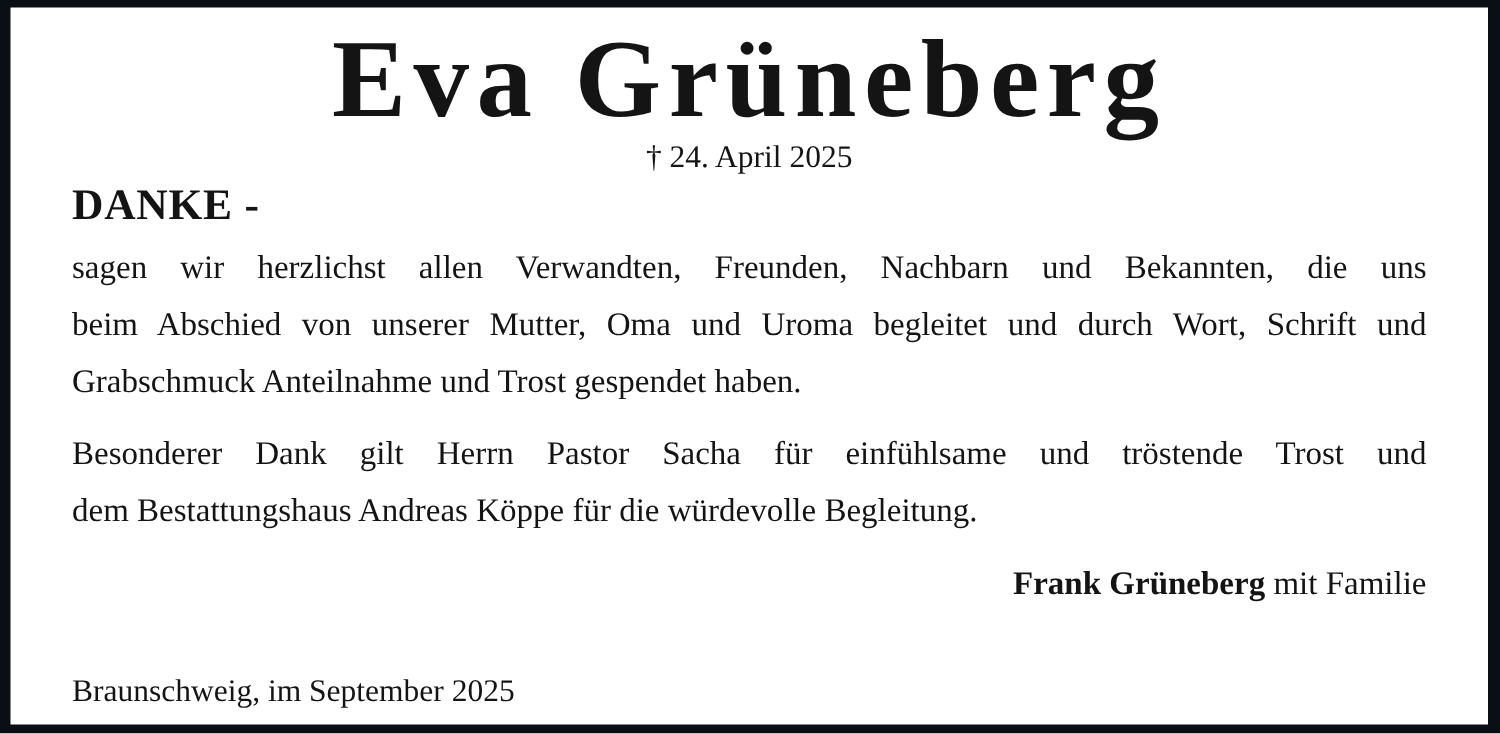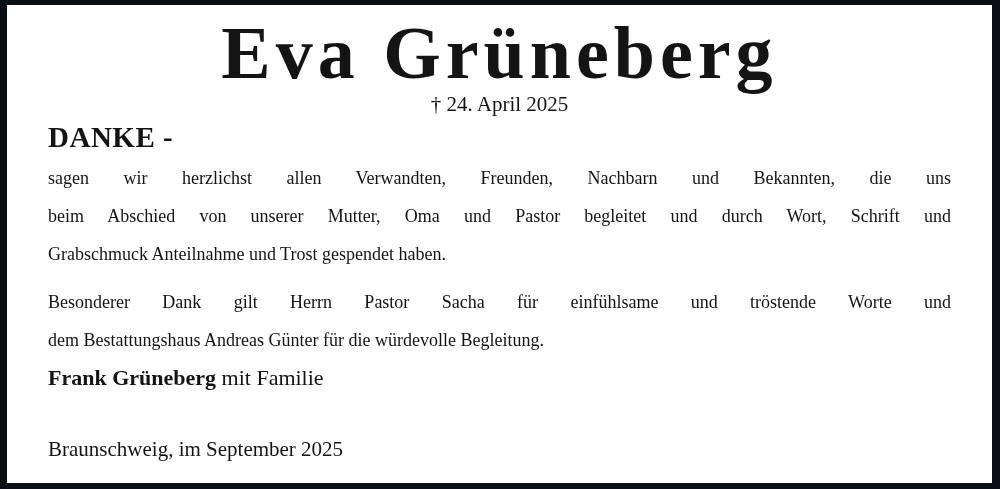--- a/index.html
+++ b/index.html
@@ -47,7 +47,7 @@
     font-family: Liberation Serif, serif;
   }
   .para {
-    font-size: 18px;
+    font-size: 22px;
   }
   .para .line {
     line-height: 38px;

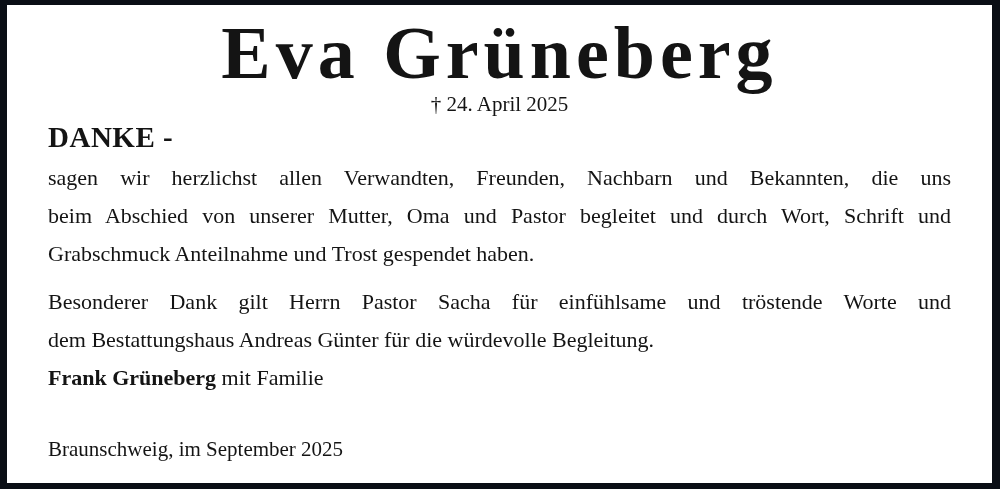--- a/index.html
+++ b/index.html
@@ -88,7 +88,7 @@
 
   <div class="para para1">
     <div class="line">sagen wir herzlichst allen Verwandten, Freunden, Nachbarn und Bekannten, die uns</div>
-    <div class="line">beim Abschied von unserer Mutter, Oma und Pastor begleitet und durch Wort, Schrift und</div>
+    <div class="line">beim Abschied von unserer Mutter, Oma und Uroma begleitet und durch Wort, Schrift und</div>
     <div class="line last">Grabschmuck Anteilnahme und Trost gespendet haben.</div>
   </div>
 

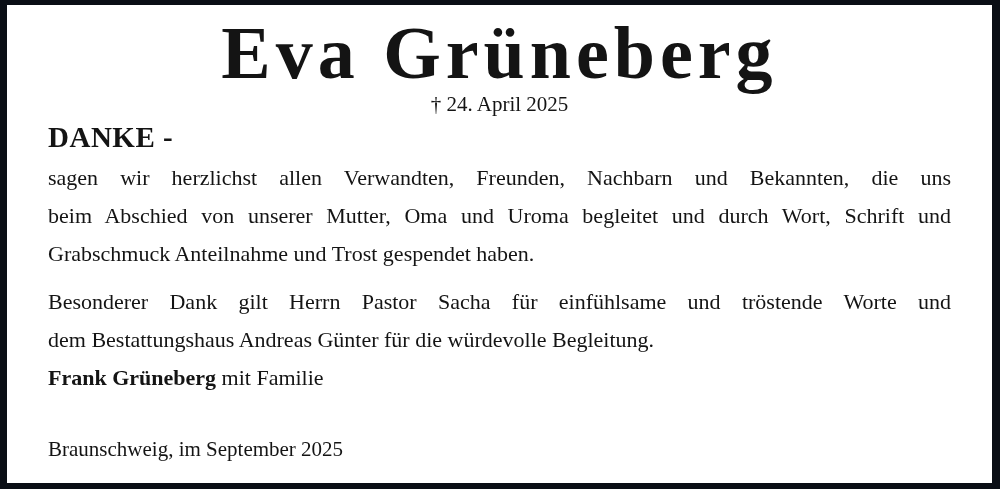--- a/index.html
+++ b/index.html
@@ -93,7 +93,7 @@
   </div>
 
   <div class="para para2">
-    <div class="line">Besonderer Dank gilt Herrn Pastor Sacha für einfühlsame und tröstende Worte und</div>
+    <div class="line">Besonderer Dank gilt Herrn Pastor Sacha für einfühlsame und tröstende Trost und</div>
     <div class="line last">dem Bestattungshaus Andreas Günter für die würdevolle Begleitung.</div>
   </div>
 

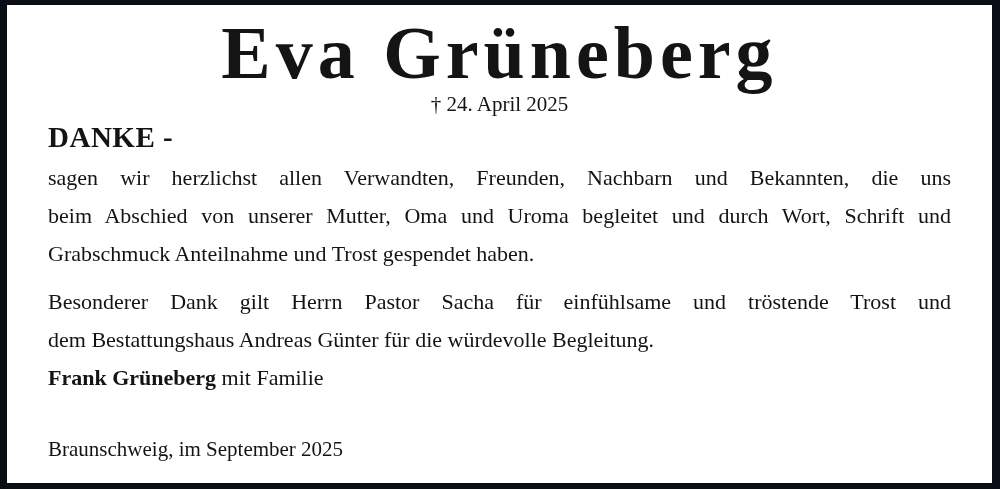--- a/index.html
+++ b/index.html
@@ -94,7 +94,7 @@
 
   <div class="para para2">
     <div class="line">Besonderer Dank gilt Herrn Pastor Sacha für einfühlsame und tröstende Trost und</div>
-    <div class="line last">dem Bestattungshaus Andreas Günter für die würdevolle Begleitung.</div>
+    <div class="line last">dem Bestattungshaus Andreas Köppe für die würdevolle Begleitung.</div>
   </div>
 
   <div class="signatures">

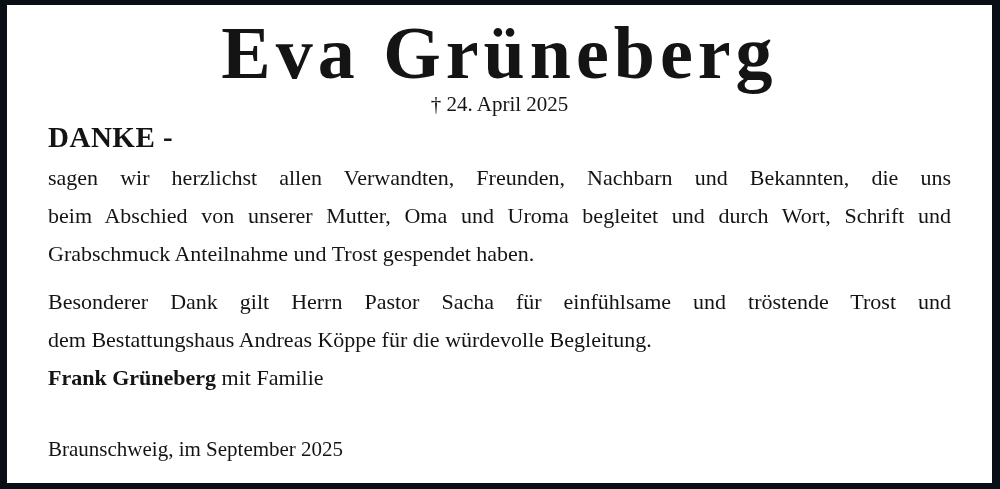--- a/index.html
+++ b/index.html
@@ -62,9 +62,9 @@
   .para2 { margin-top: 10px; }
   .signatures {
     display: flex;
-    justify-content: space-between;
+    justify-content: flex-end;
     align-items: baseline;
-    margin-top: 4px;
+    margin-top: 15px;
     font-size: 22px;
     line-height: 30px;
   }

